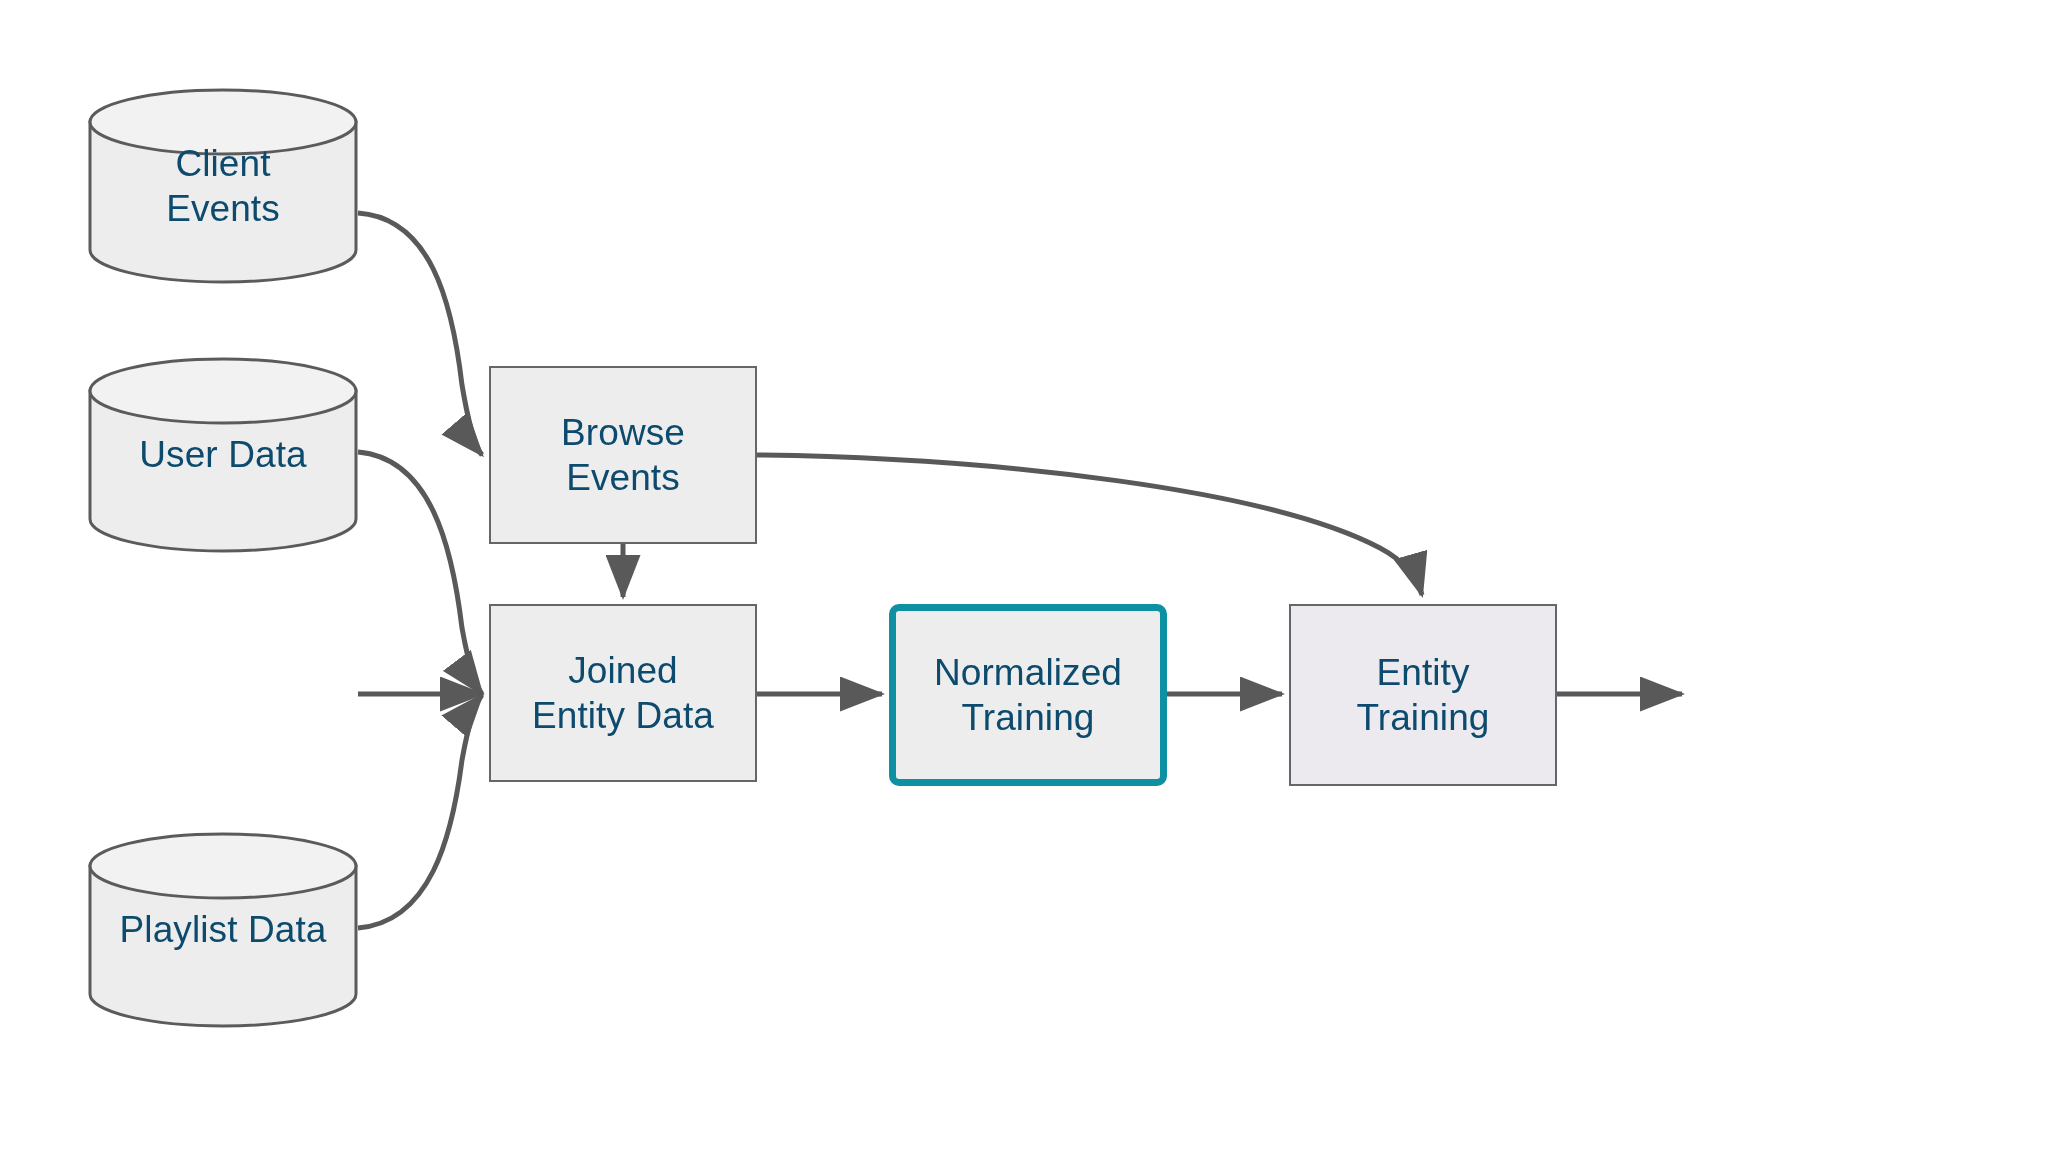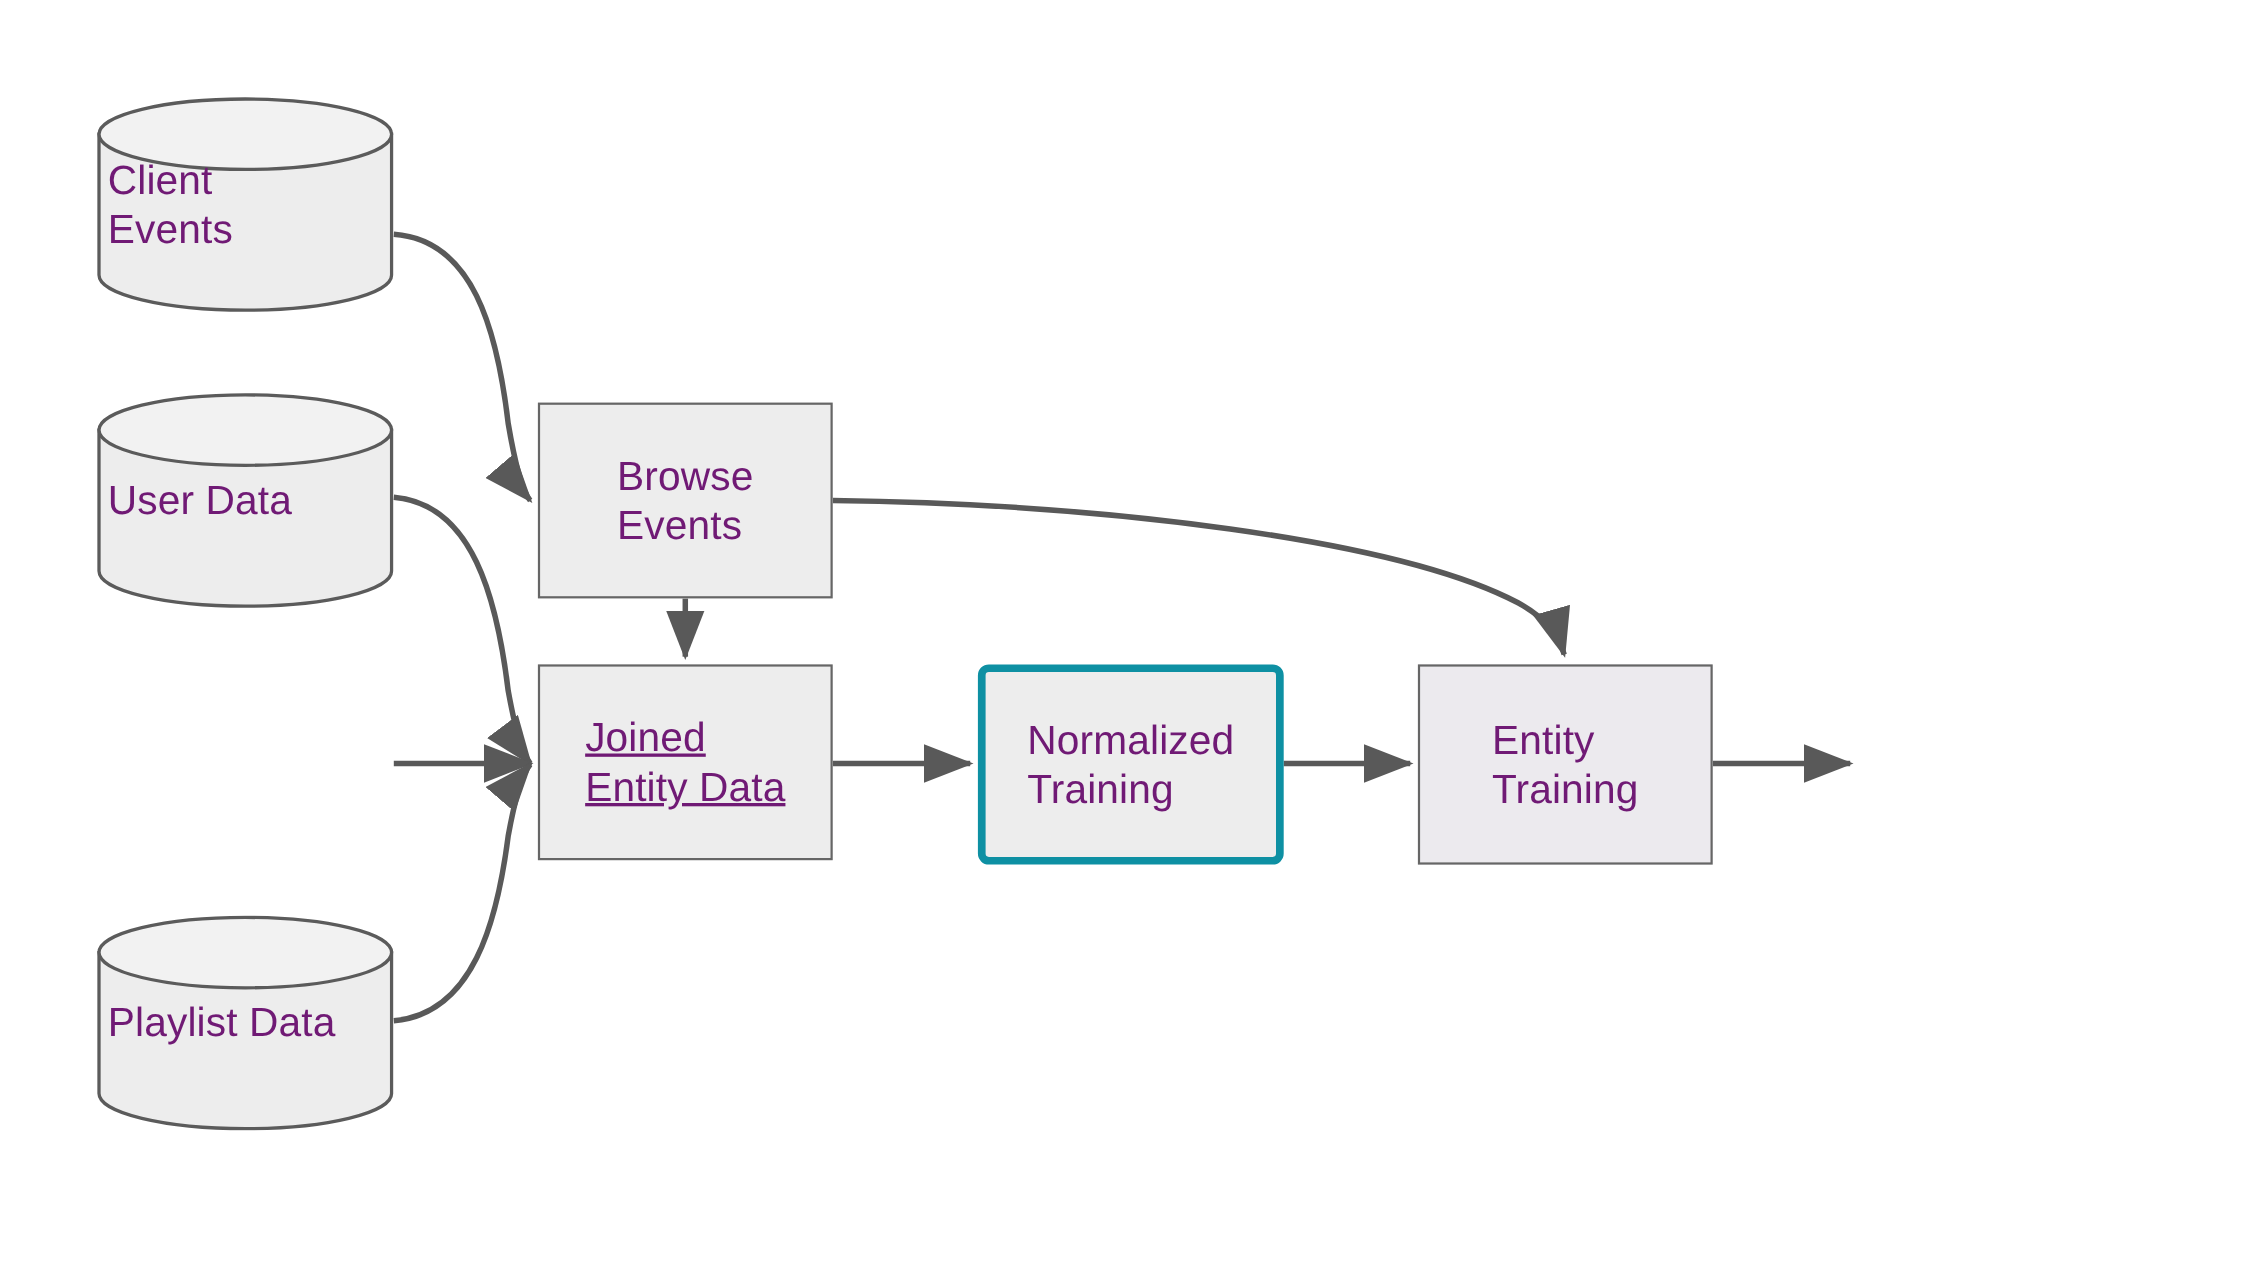--- a/index.html
+++ b/index.html
@@ -14,8 +14,8 @@
   .node{
     position:absolute;
     display:flex;align-items:center;justify-content:center;
-    text-align:left;
-    color:#701a75;
+    text-align:center;
+    color:#0c4a6e;
     font-size:37px;
     line-height:1.22;
     letter-spacing:0.1px;

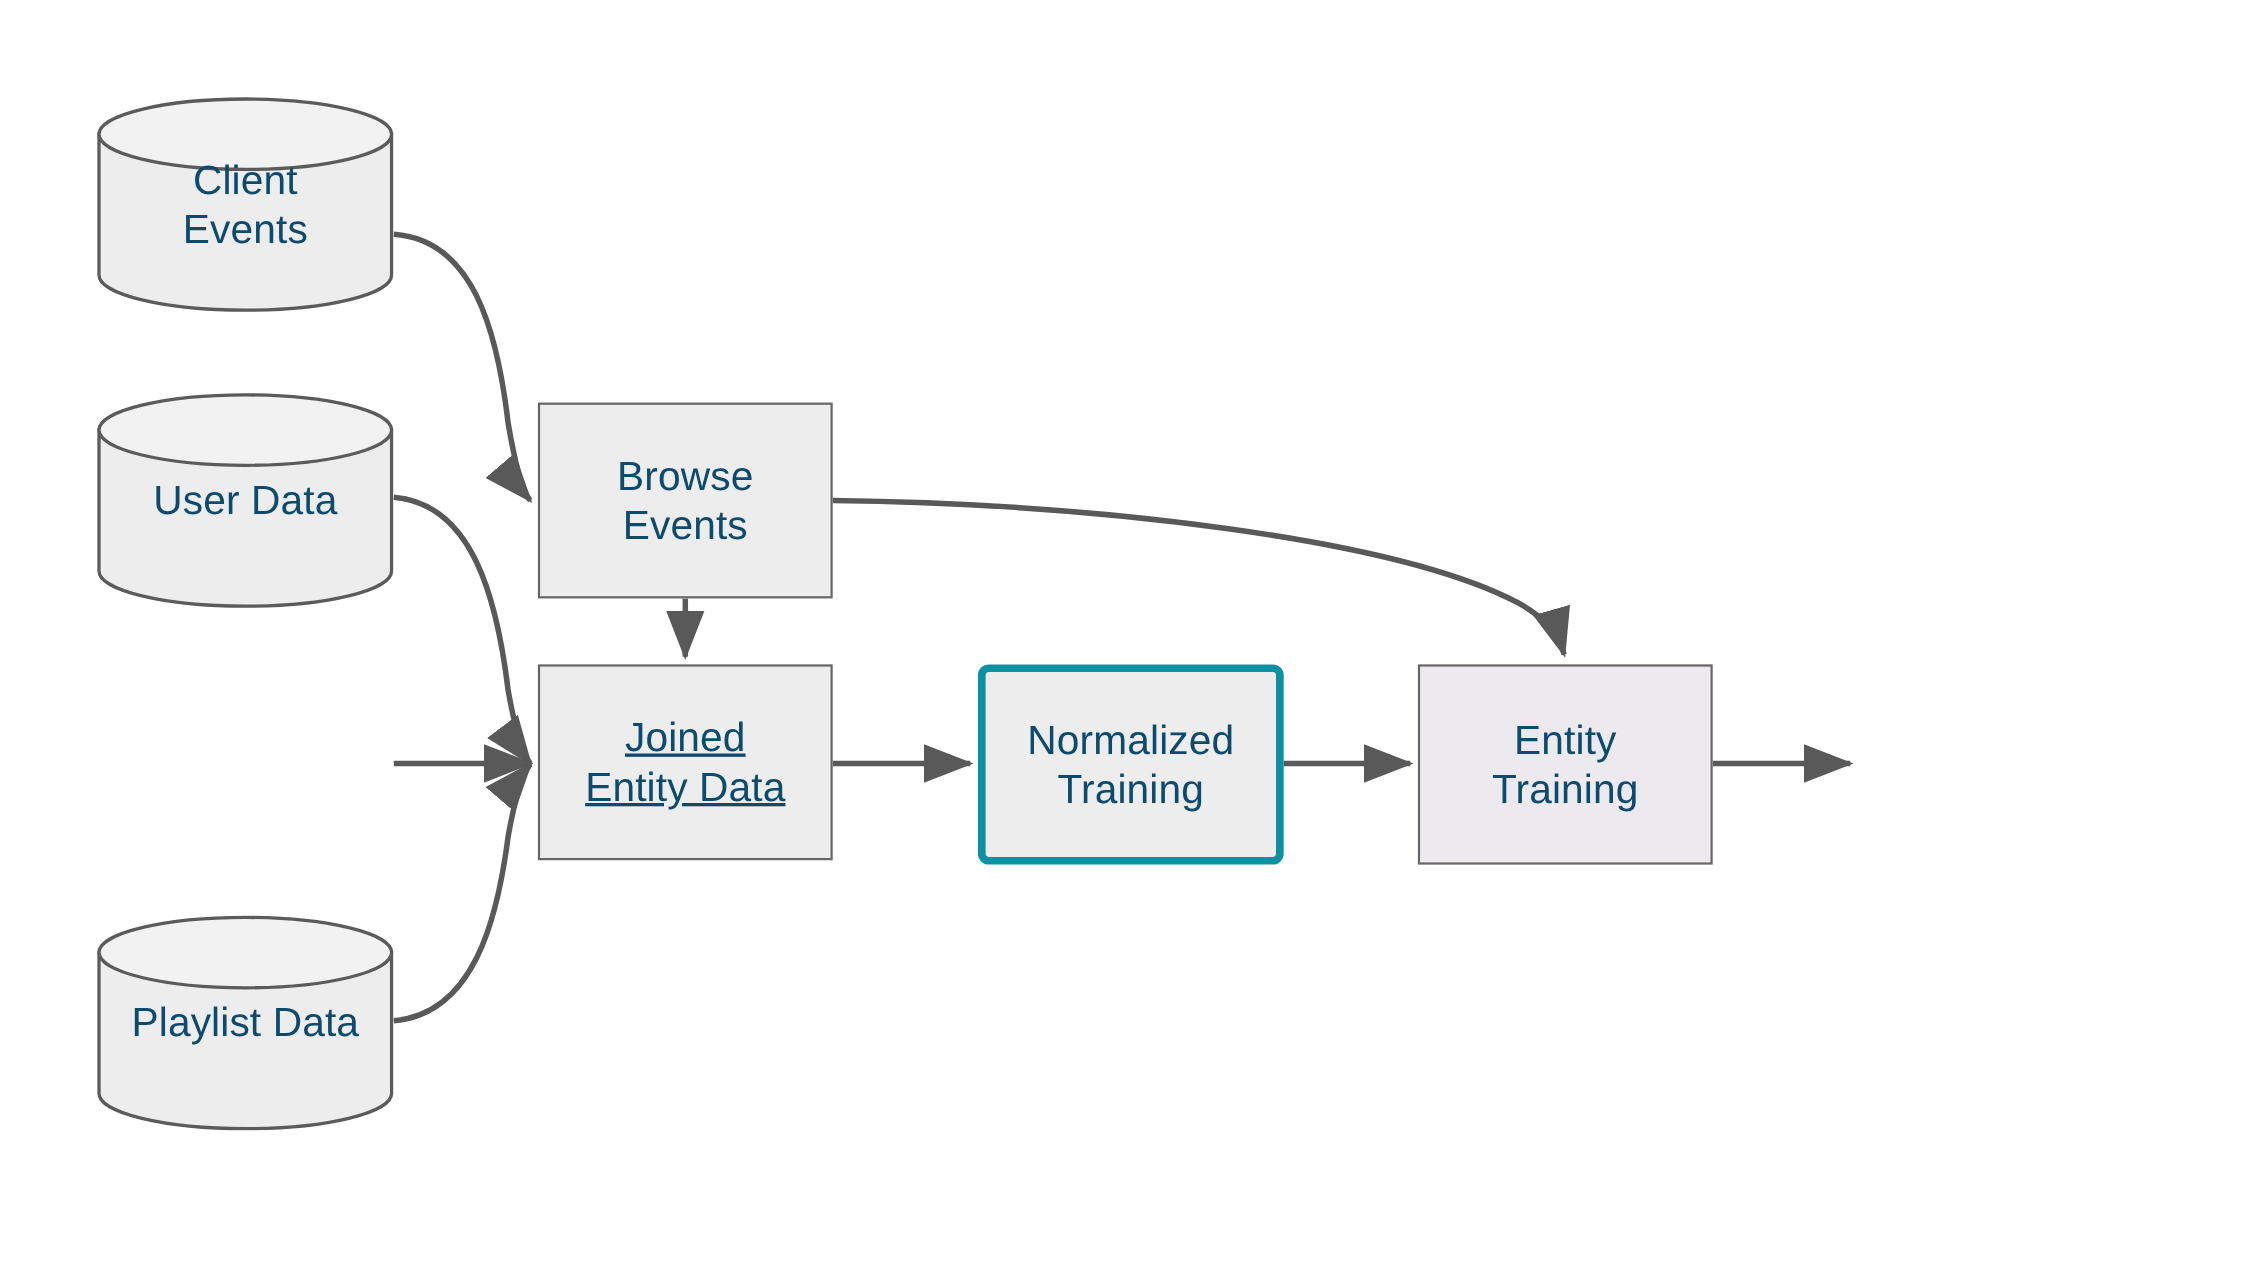--- a/index.html
+++ b/index.html
@@ -114,7 +114,7 @@
     </span>
   </div>
 
-  <div class="node proc plain" style="left:489px;top:604px;width:268px;height:178px;text-decoration:underline;">
+  <div class="node proc plain" style="left:489px;top:604px;width:268px;height:178px;">
     <span>
       <span class="nlabel">Joined</span>
       <span class="nlabel">Entity Data</span>

